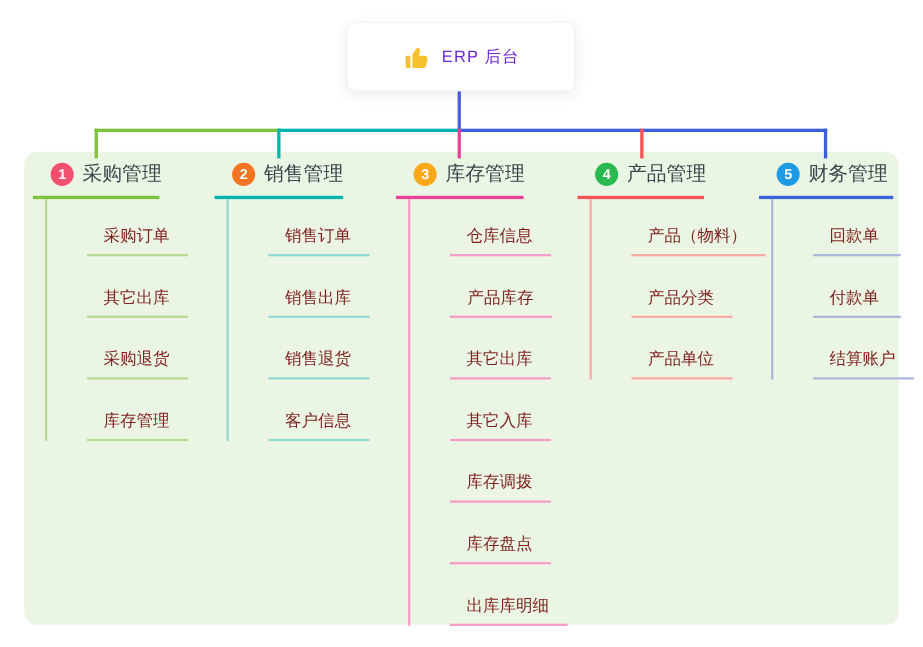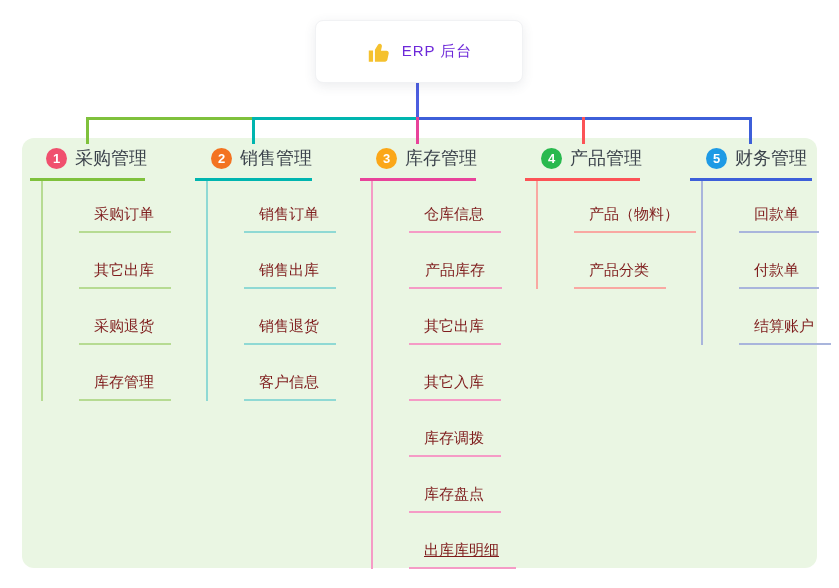--- a/index.html
+++ b/index.html
@@ -117,6 +117,7 @@
         <ul class="branch-items" style="border-left-color: rgb(249, 168, 162);">
           <li class="branch-item" style="border-bottom-color: rgb(249, 168, 162);">产品（物料）</li>
           <li class="branch-item" style="border-bottom-color: rgb(249, 168, 162);">产品分类</li>
+          <li class="branch-item" style="border-bottom-color: rgb(249, 168, 162);">产品单位</li>
         </ul>
       </div>
       <div class="branch" style="left: 690px;">

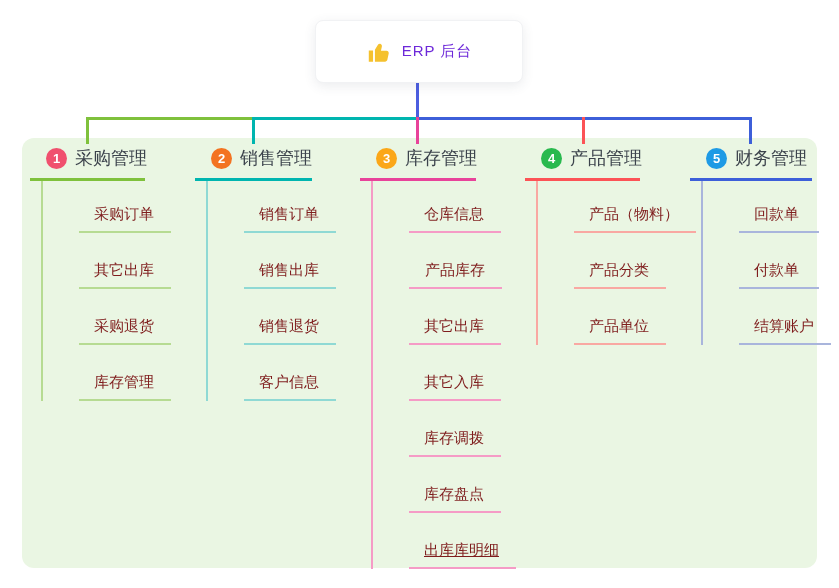--- a/index.html
+++ b/index.html
@@ -106,7 +106,7 @@
           <li class="branch-item" style="border-bottom-color: rgb(245, 155, 198);">其它入库</li>
           <li class="branch-item" style="border-bottom-color: rgb(245, 155, 198);">库存调拨</li>
           <li class="branch-item" style="border-bottom-color: rgb(245, 155, 198);">库存盘点</li>
-          <li class="branch-item" style="border-bottom-color: rgb(245, 155, 198); text-decoration: underline;">出库库明细</li>
+          <li class="branch-item" style="border-bottom-color: rgb(245, 155, 198);">出库库明细</li>
         </ul>
       </div>
       <div class="branch" style="left: 525px;">

